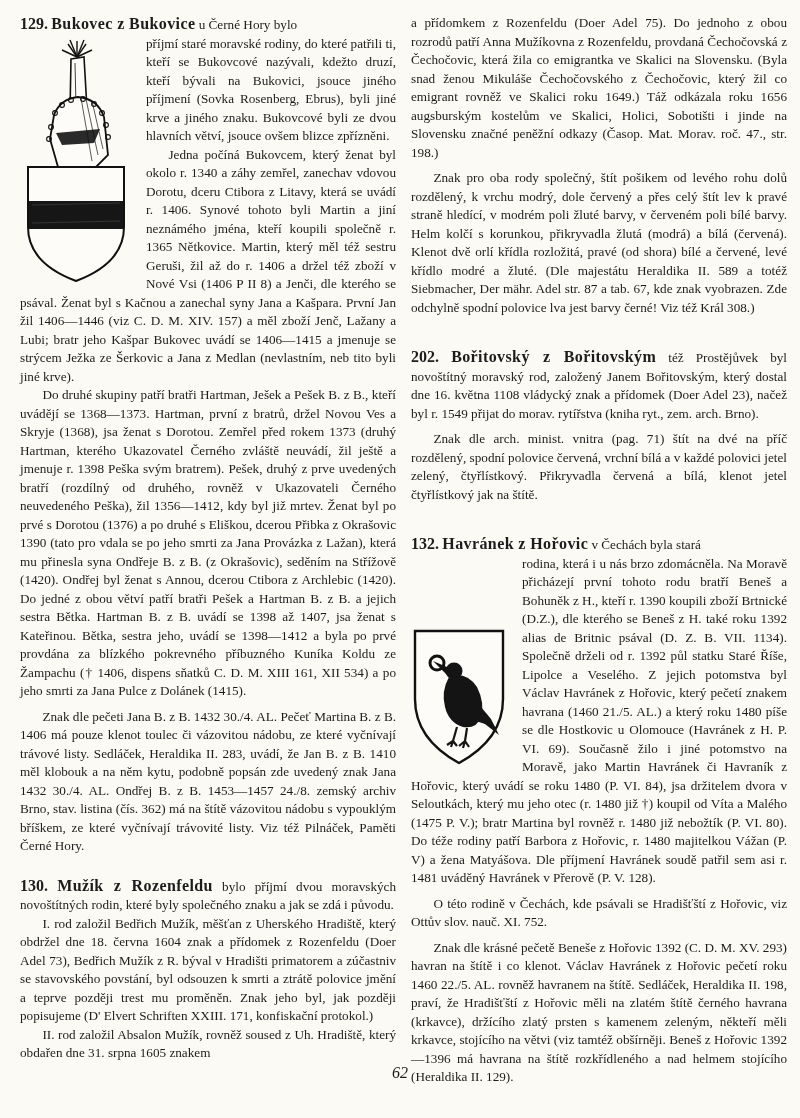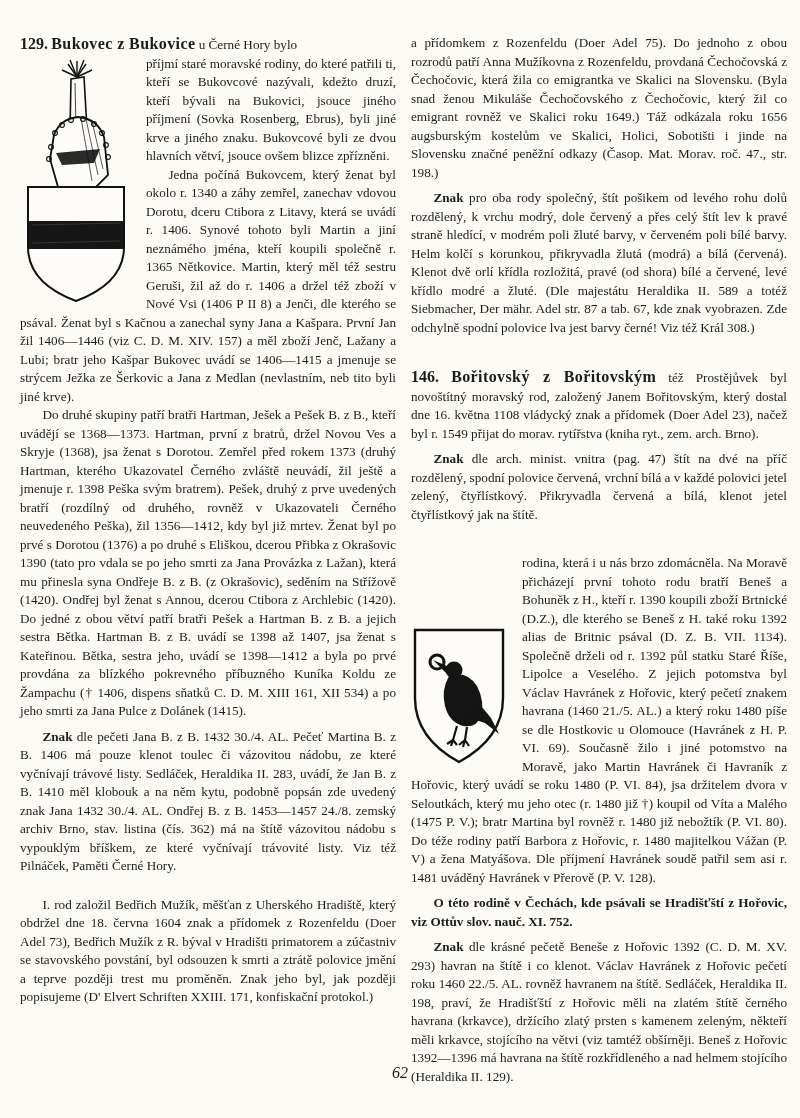--- a/index.html
+++ b/index.html
@@ -18,7 +18,7 @@
     padding:14px 12px 0 20px;
     overflow:hidden;
   }
-  .columns{display:flex;gap:15px;margin-top:20px;}
+  .columns{display:flex;gap:15px;}
   .col{width:376px;}
   p{margin:0;text-align:justify;font-size:13.2px;line-height:18.5px;}
   .indent{text-indent:1.7em;}

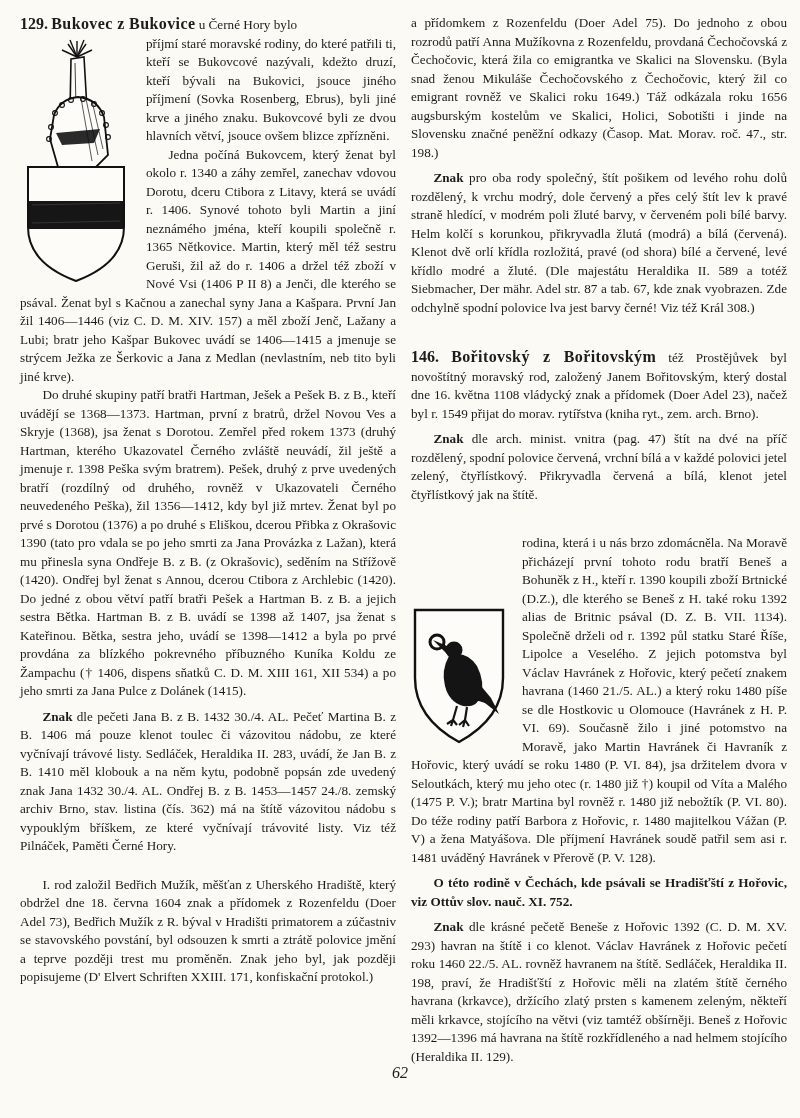--- a/index.html
+++ b/index.html
@@ -30,7 +30,7 @@
   .e-lead{font-size:13.2px;}
   .entry-gap{margin-top:20px;}
   .entry-gap-lg{margin-top:30px;}
-  .bold{font-weight:bold;}
+  .bold{font-weight:normal;}
   .float-arms{
     float:left;width:116px;height:248px;
     margin:2px 10px 0 0;

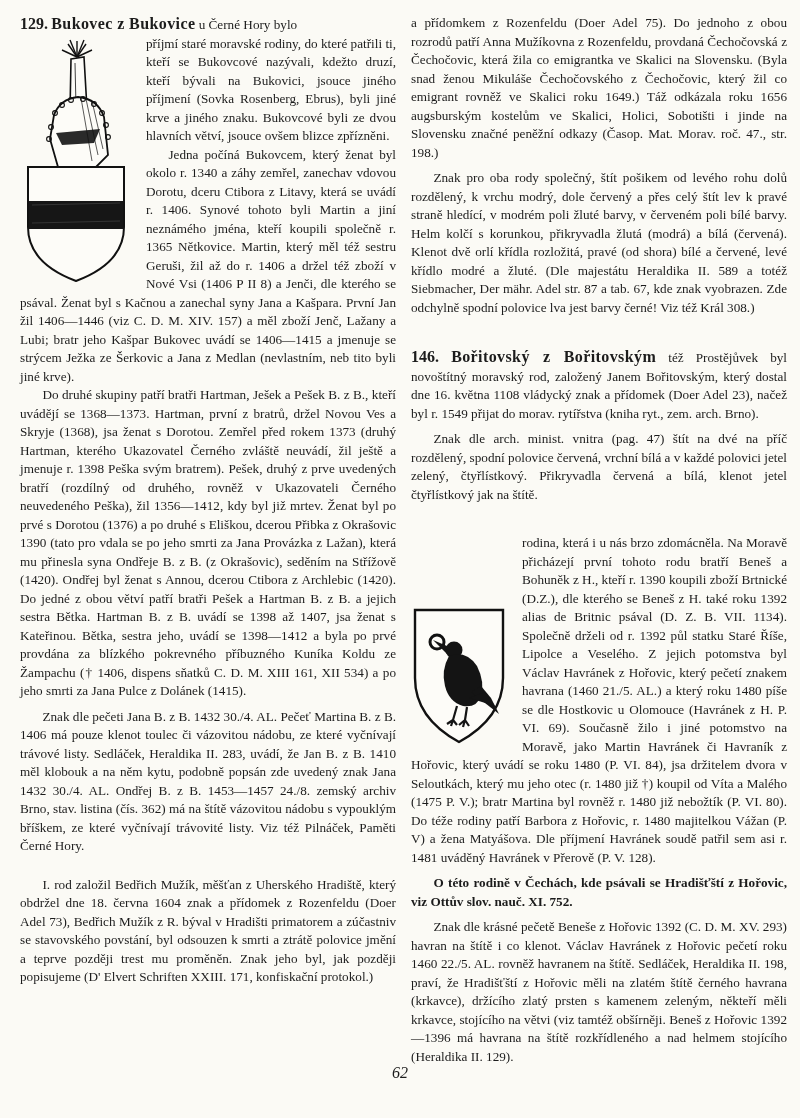--- a/index.html
+++ b/index.html
@@ -122,7 +122,7 @@
 
       <div class="entry-gap-lg">
         <p>
-          <span class="e-num">146.</span>
+          <span class="e-num">202.</span>
           <span class="e-title">Bořitovský z Bořitovským</span>
           <span class="e-lead">též Prostějůvek</span>
           <span>byl novoštítný moravský rod, založený Janem Bořitovským, který dostal dne 16. května 1108 vládycký znak a přídomek (Doer Adel 23), načež byl r. 1549 přijat do morav. rytířstva (kniha ryt., zem. arch. Brno).</span>

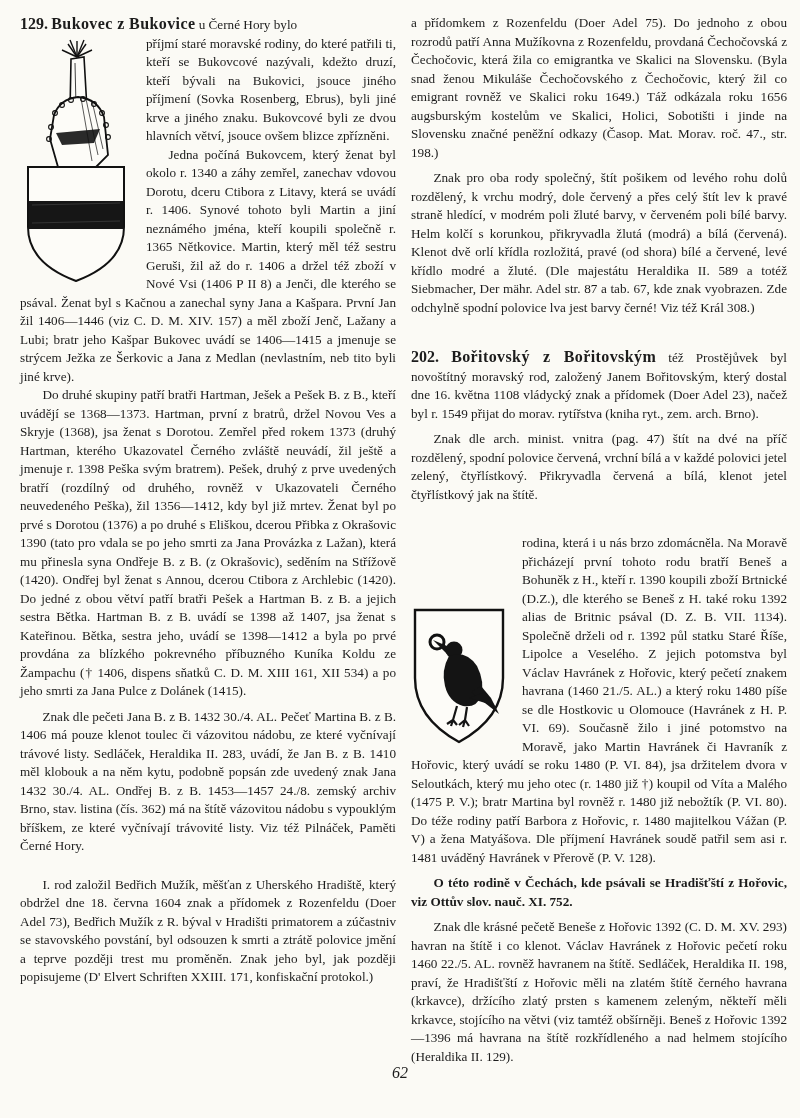--- a/index.html
+++ b/index.html
@@ -128,7 +128,7 @@
           <span>byl novoštítný moravský rod, založený Janem Bořitovským, který dostal dne 16. května 1108 vládycký znak a přídomek (Doer Adel 23), načež byl r. 1549 přijat do morav. rytířstva (kniha ryt., zem. arch. Brno).</span>
         </p>
         <p class="znak-p">
-          <span class="bold">Znak</span><span> dle arch. minist. vnitra (pag. 47) štít na dvé na příč rozdělený, spodní polovice červená, vrchní bílá a v každé polovici jetel zelený, čtyřlístkový. Přikryvadla červená a bílá, klenot jetel čtyřlístkový jak na štítě.</span>
+          <span class="bold">Znak</span><span> dle arch. minist. vnitra (pag. 71) štít na dvé na příč rozdělený, spodní polovice červená, vrchní bílá a v každé polovici jetel zelený, čtyřlístkový. Přikryvadla červená a bílá, klenot jetel čtyřlístkový jak na štítě.</span>
         </p>
       </div>
 

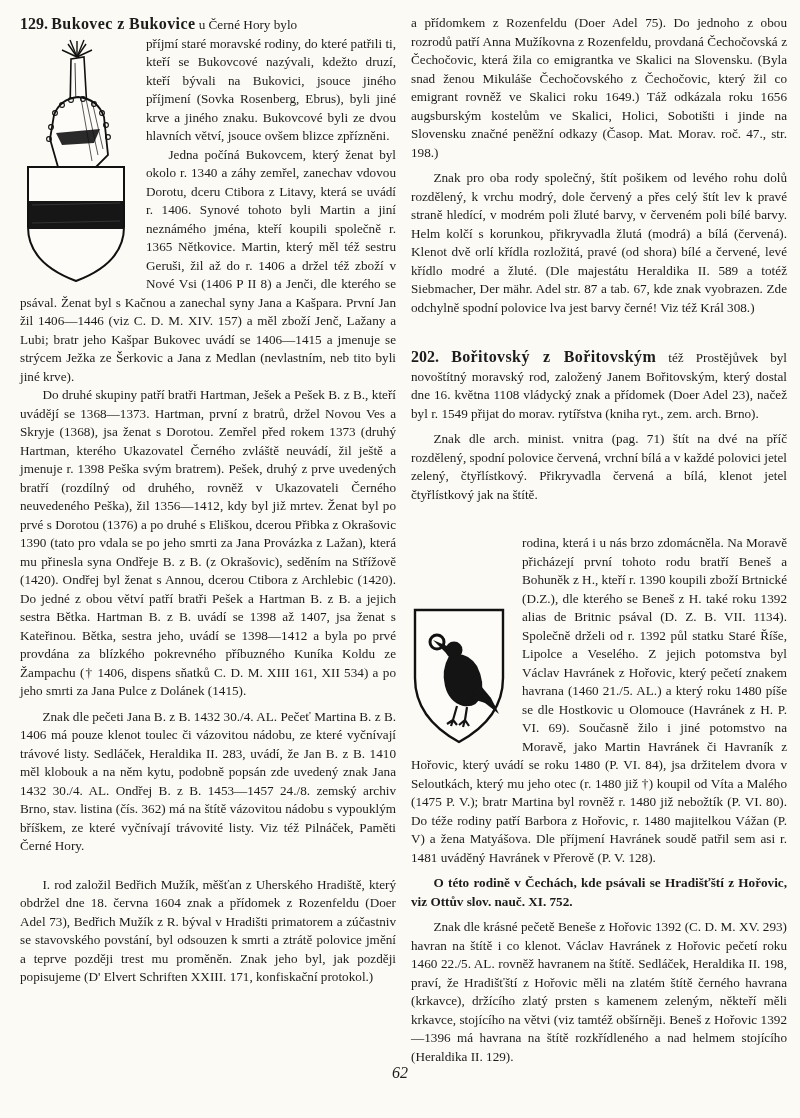--- a/index.html
+++ b/index.html
@@ -133,6 +133,11 @@
       </div>
 
       <div class="entry-gap-lg">
+        <p class="entry-head-p">
+          <span class="e-num">132.</span>
+          <span class="e-title">Havránek z Hořovic</span>
+          <span class="e-lead">v Čechách byla stará</span>
+        </p>
         <p>
           <span class="float-raven">
             <svg width="96" height="140" viewBox="0 0 96 140" xmlns="http://www.w3.org/2000/svg">

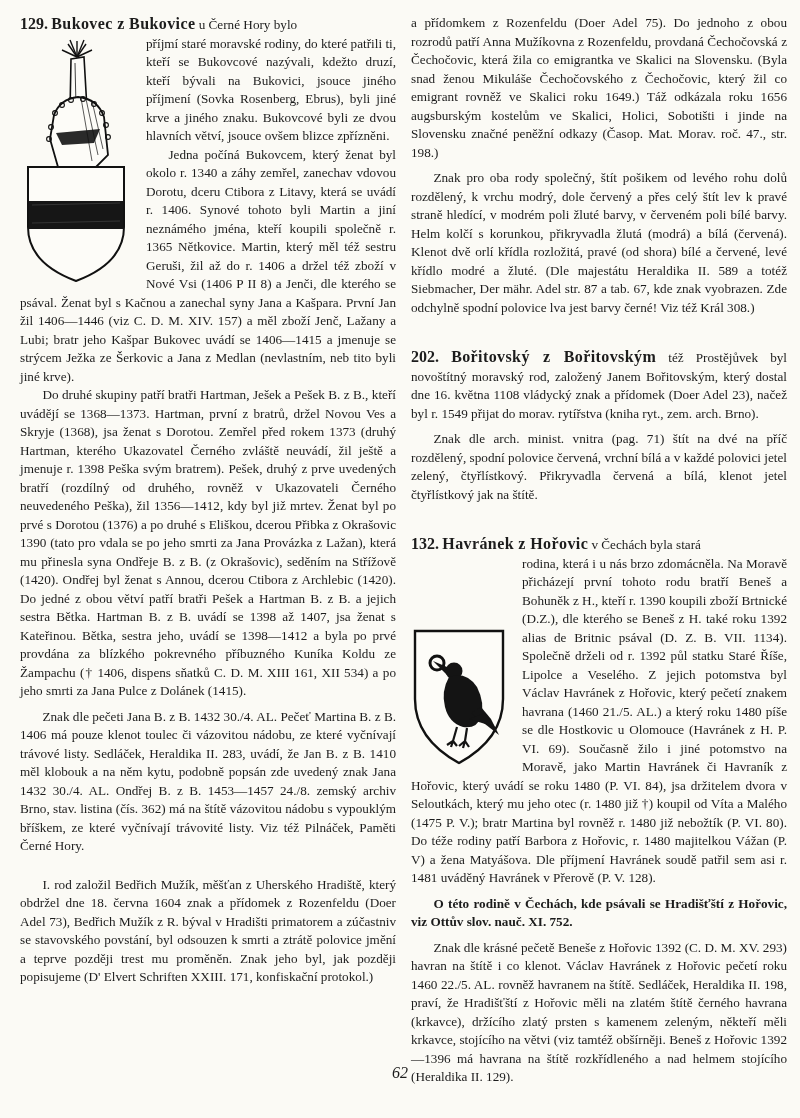--- a/index.html
+++ b/index.html
@@ -107,6 +107,11 @@
       </div>
 
       <div class="entry-gap">
+        <p>
+          <span class="e-num">130.</span>
+          <span class="e-title">Mužík z Rozenfeldu</span>
+          <span class="e-lead">bylo příjmí dvou moravských novoštítných rodin, které byly společného znaku a jak se zdá i původu.</span>
+        </p>
         <p class="indent">I. rod založil Bedřich Mužík, měšťan z Uherského Hradiště, který obdržel dne 18. června 1604 znak a přídomek z Rozenfeldu (Doer Adel 73), Bedřich Mužík z R. býval v Hradišti primatorem a zúčastniv se stavovského povstání, byl odsouzen k smrti a ztrátě polovice jmění a teprve později trest mu proměněn. Znak jeho byl, jak později popisujeme (D' Elvert Schriften XXIII. 171, konfiskační protokol.)</p>
       </div>
     </div>

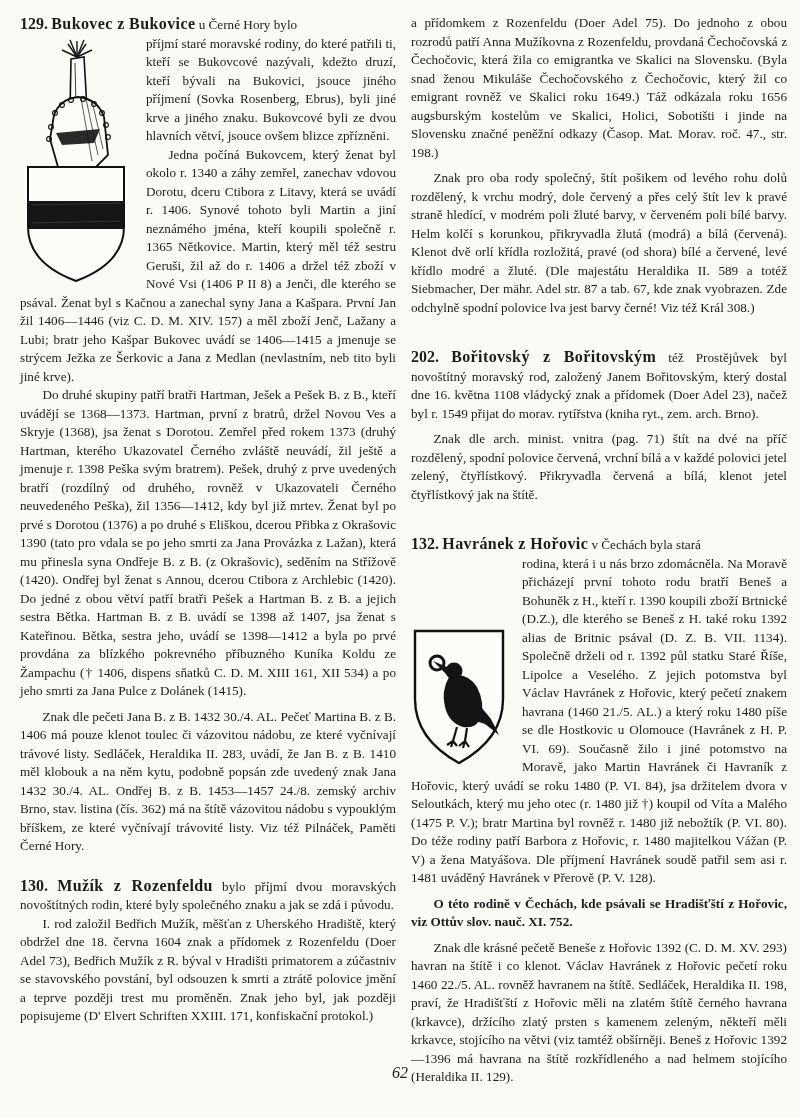--- a/index.html
+++ b/index.html
@@ -23,7 +23,7 @@
   p{margin:0;text-align:justify;font-size:13.2px;line-height:18.5px;}
   .indent{text-indent:1.7em;}
   .znak-p{margin-top:7px;text-indent:1.7em;}
-  .gap-sm{margin-top:7px;font-weight:bold;}
+  .gap-sm{margin-top:7px;}
   .entry-head-p{text-align:left;}
   .e-num,.e-title{font-weight:bold;font-size:16px;line-height:19px;}
   .e-title{letter-spacing:0.4px;}

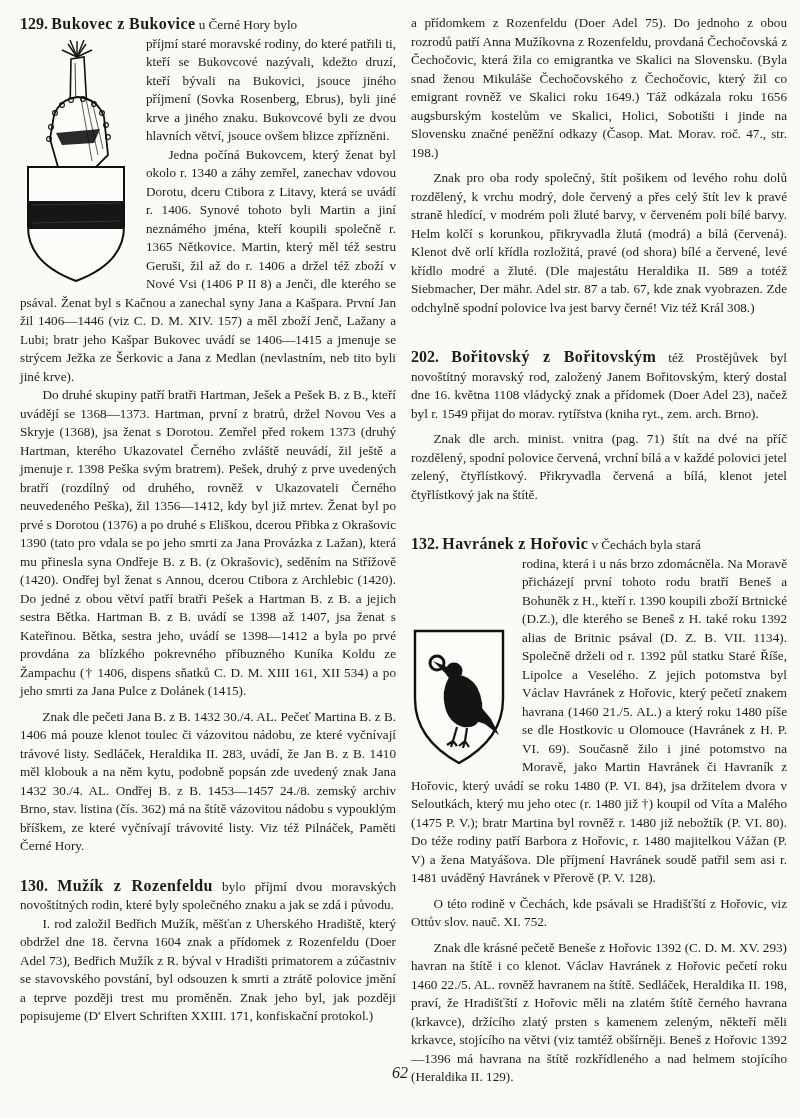--- a/index.html
+++ b/index.html
@@ -113,6 +113,7 @@
           <span class="e-lead">bylo příjmí dvou moravských novoštítných rodin, které byly společného znaku a jak se zdá i původu.</span>
         </p>
         <p class="indent">I. rod založil Bedřich Mužík, měšťan z Uherského Hradiště, který obdržel dne 18. června 1604 znak a přídomek z Rozenfeldu (Doer Adel 73), Bedřich Mužík z R. býval v Hradišti primatorem a zúčastniv se stavovského povstání, byl odsouzen k smrti a ztrátě polovice jmění a teprve později trest mu proměněn. Znak jeho byl, jak později popisujeme (D' Elvert Schriften XXIII. 171, konfiskační protokol.)</p>
+        <p class="indent">II. rod založil Absalon Mužík, rovněž soused z Uh. Hradiště, který obdařen dne 31. srpna 1605 znakem</p>
       </div>
     </div>
 

